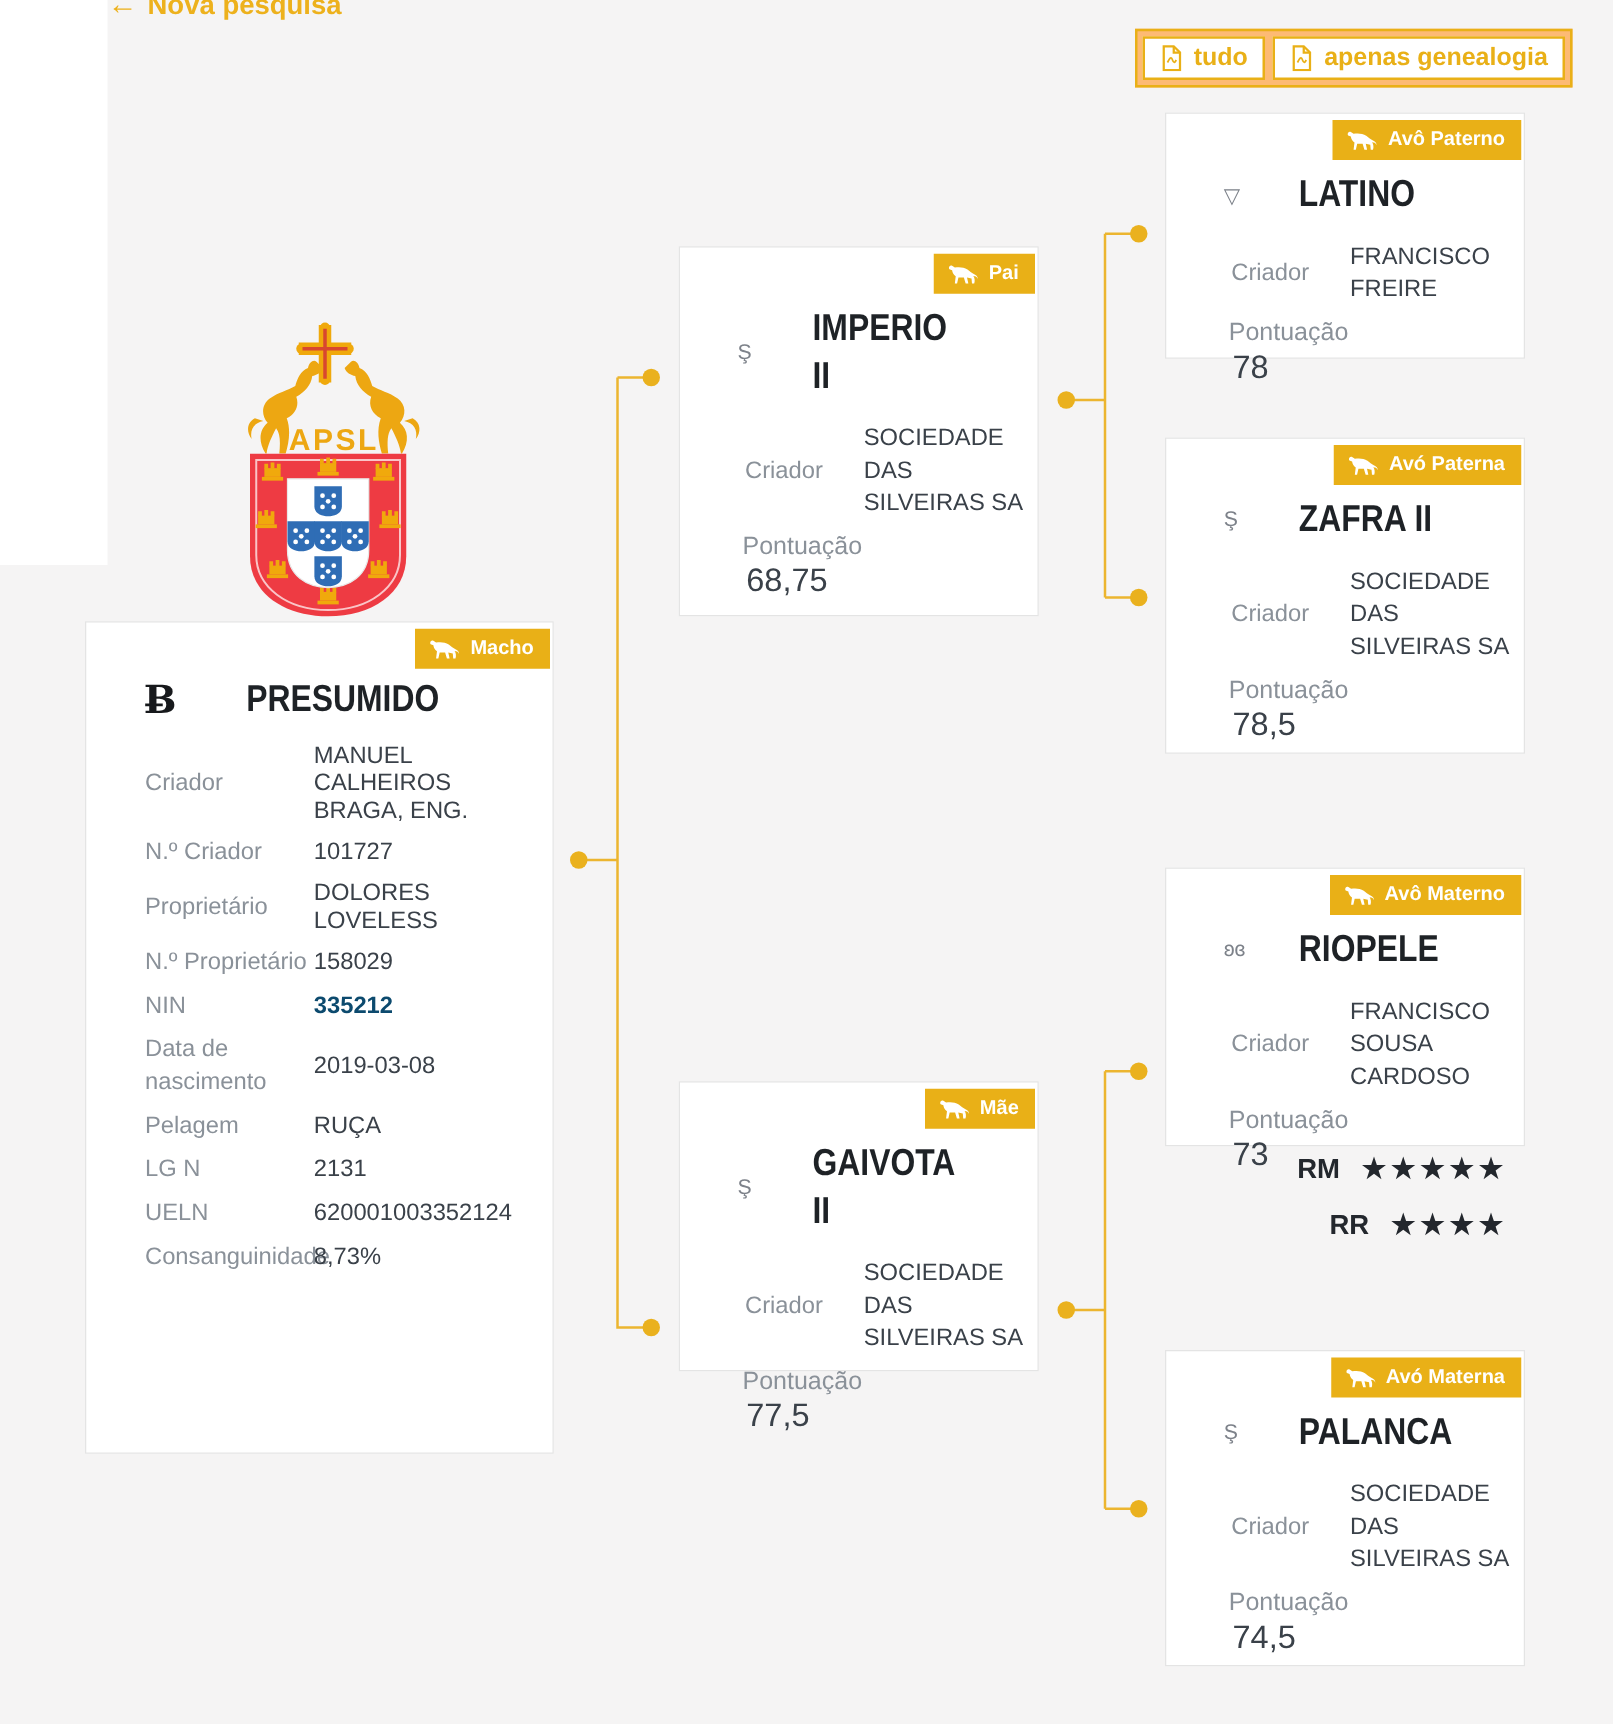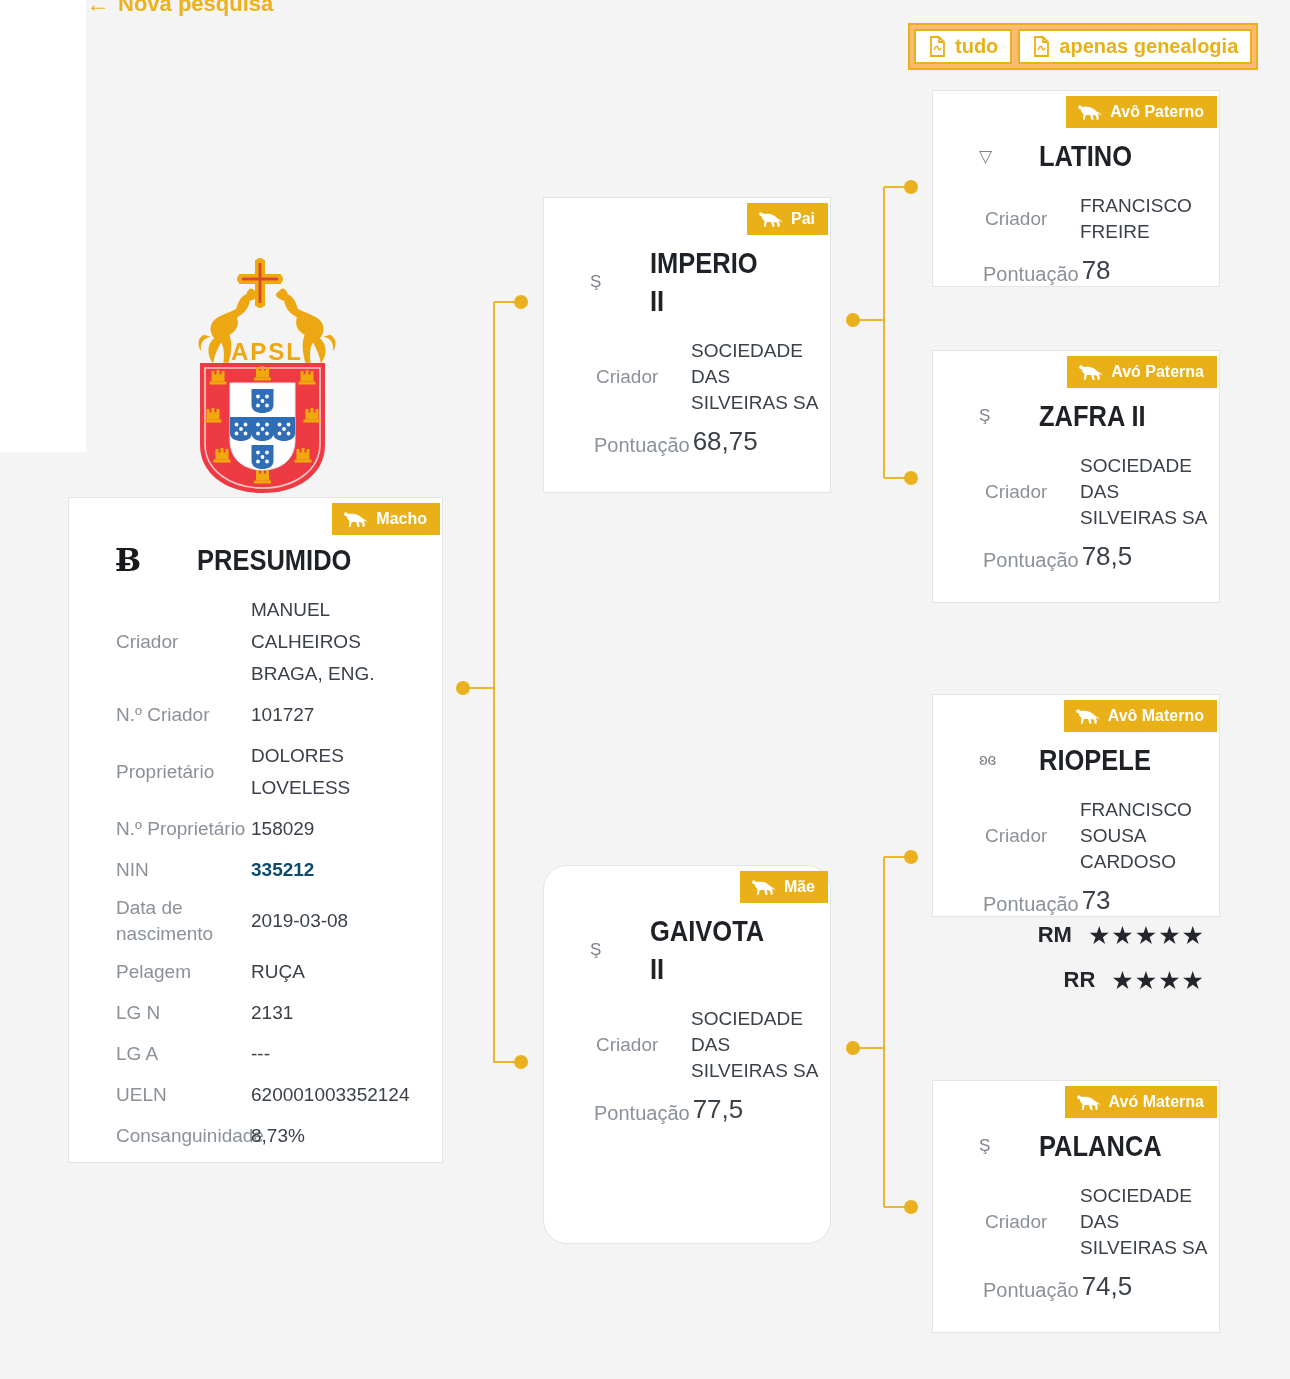--- a/index.html
+++ b/index.html
@@ -53,7 +53,7 @@
   .crow{display:grid;grid-template-columns:95px 132px;align-items:center;margin:18px 0 0 52px;}
   .clabel{color:#8A9199;font-size:19px;}
   .cvalue{color:#3A4149;font-size:19px;line-height:26px;}
-  .prow{display:flex;align-items:flex-end;margin:10px 0 0 50px;}
+  .prow{display:flex;align-items:flex-start;margin:10px 0 0 50px;flex-direction:column;}
   .plabel{color:#8A9199;font-size:20px;}
   .pvalue{color:#3A4149;font-size:26px;margin-left:3px;}
 

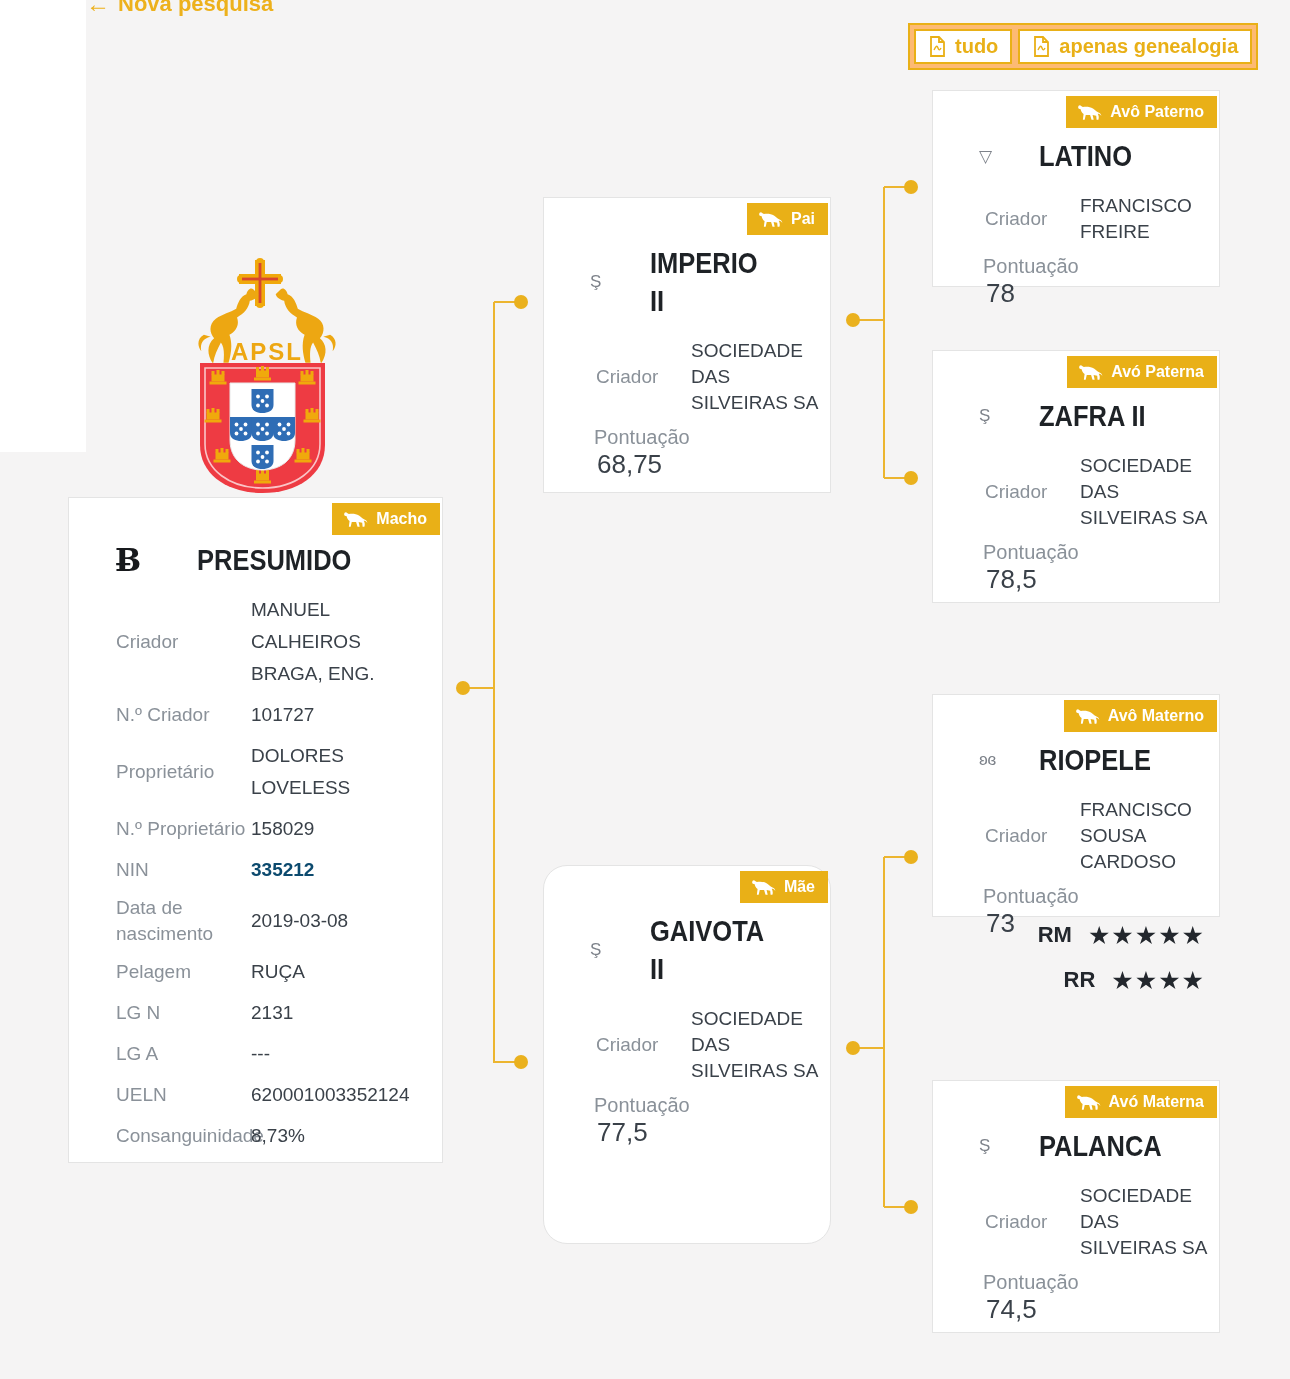--- a/index.html
+++ b/index.html
@@ -46,7 +46,7 @@
   .frow{display:grid;grid-template-columns:135px 1fr;align-items:center;margin-bottom:9px;}
   .flabel{color:#8A9199;font-size:19px;line-height:26px;}
   .flabel .nowrap{white-space:nowrap;}
-  .fvalue{color:#3A4149;font-size:19px;line-height:32px;}
+  .fvalue{color:#3A4149;font-size:19px;line-height:22px;}
   .fvalue.bold{font-weight:700;color:#0c4a6e;}
 
   

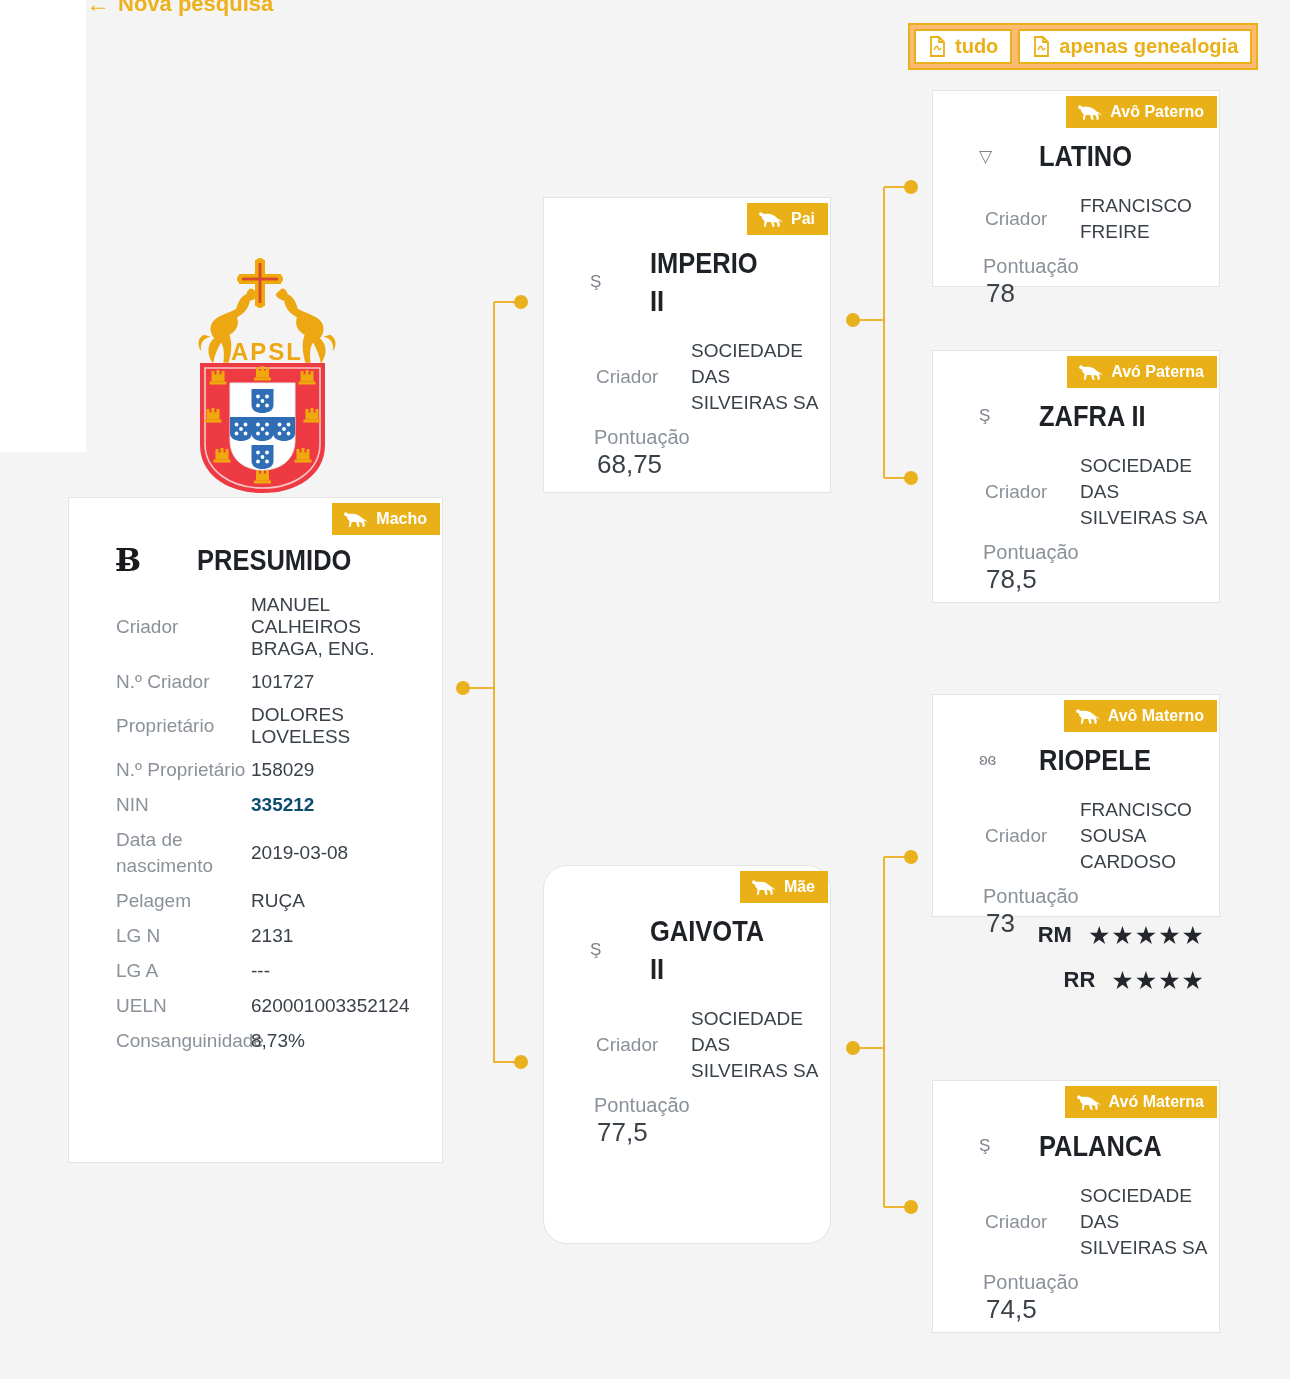--- a/index.html
+++ b/index.html
@@ -258,7 +258,7 @@
     </div>
   </div>
 
-  <div class="card" style="left:543px;top:865px;width:288px;height:379px;border-radius:24px;">
+  <div class="card" style="left:543px;top:865px;width:288px;height:232px;">
     <div class="badge">
       <svg width="26" height="21" viewBox="0 0 36 28" fill="#ffffff">
           <use href="#horse"></use>

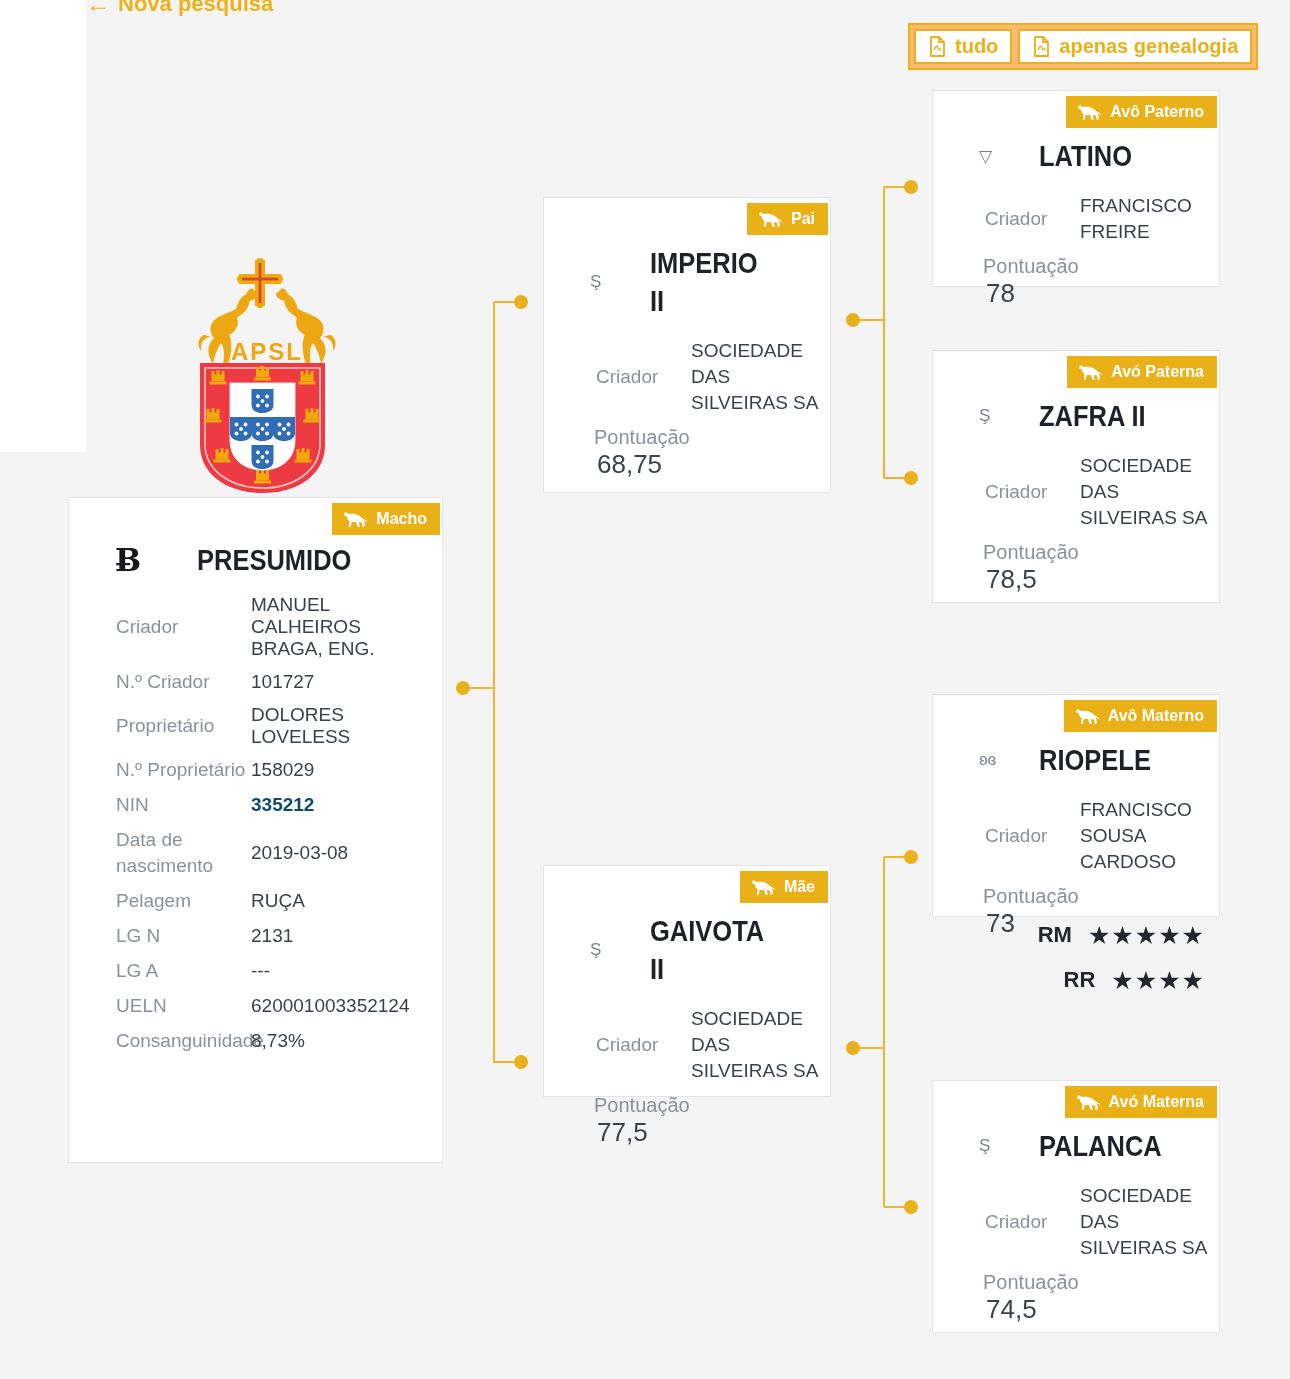--- a/index.html
+++ b/index.html
@@ -223,10 +223,6 @@
           <div class="fvalue">2131</div>
         </div>
         <div class="frow">
-          <div class="flabel">LG A</div>
-          <div class="fvalue">---</div>
-        </div>
-        <div class="frow">
           <div class="flabel">UELN</div>
           <div class="fvalue">620001003352124</div>
         </div>

